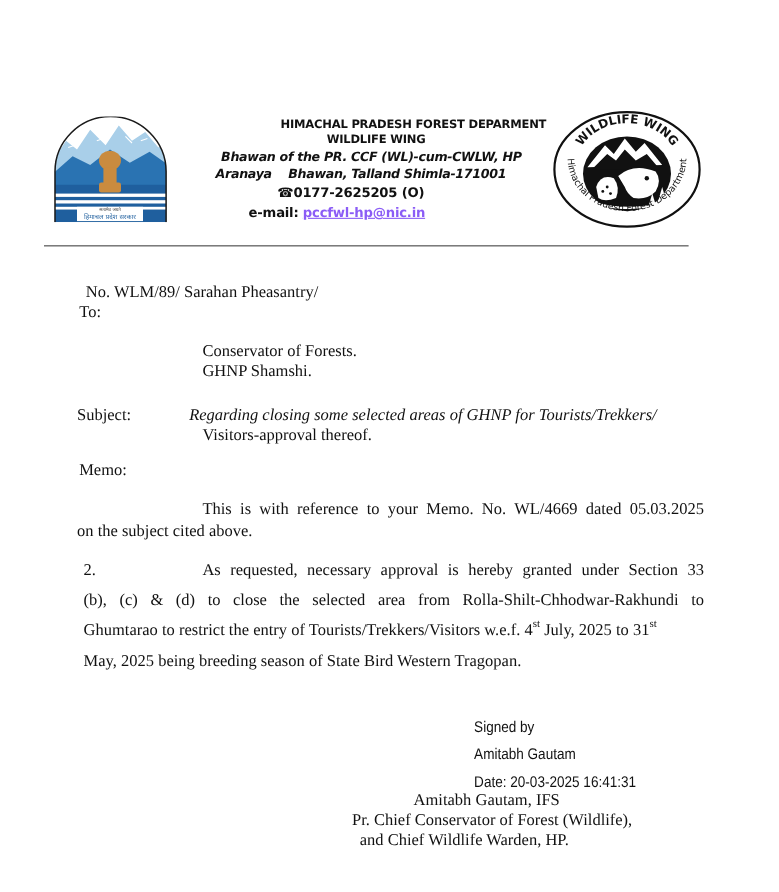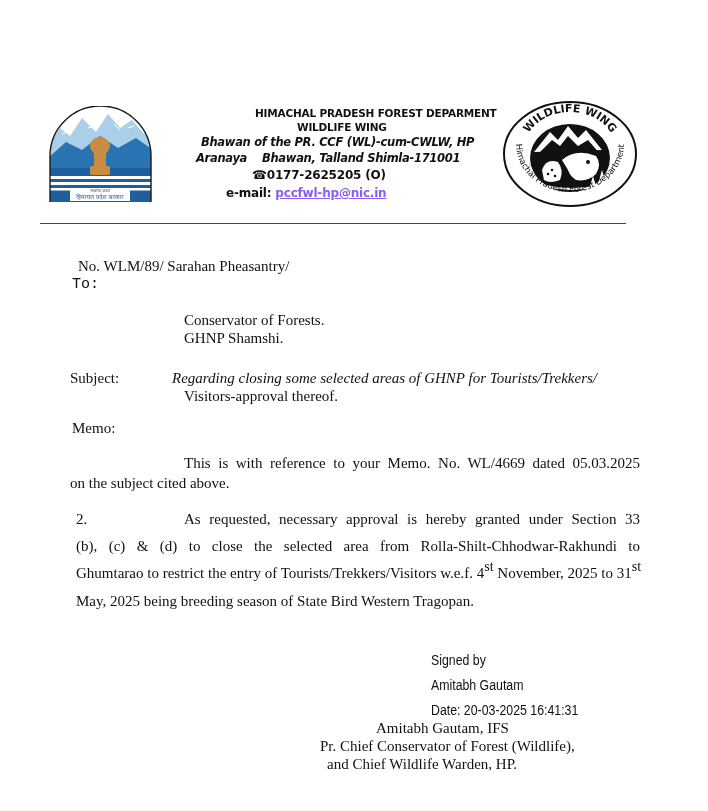--- a/index.html
+++ b/index.html
@@ -117,7 +117,7 @@
 <div class="abs rule"></div>
 
 <div class="abs t serif" style="left:68px; top:258px;margin-left:10px;">No. WLM/89/ Sarahan Pheasantry/</div>
-<div class="abs t serif" style="left:72px; top:276px;font-family:Liberation Mono, monospace;">To:</div>
+<div class="abs t serif" style="left:72px; top:276px;">To:</div>
 
 <div class="abs t serif" style="left:184px; top:312px;">Conservator of Forests.</div>
 <div class="abs t serif" style="left:184px; top:330px;">GHNP Shamshi.</div>

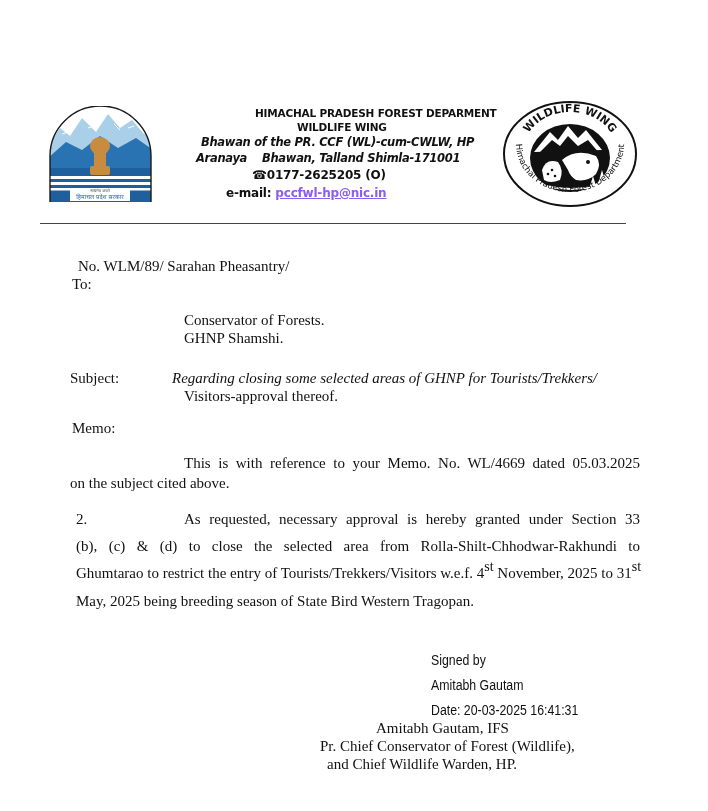--- a/index.html
+++ b/index.html
@@ -24,7 +24,7 @@
   
   .t { font-size:15px; white-space:nowrap; color:#111; }
   .just { font-size:15px; color:#111; text-align:justify; text-align-last:justify; }
-  sup { font-size:14px; line-height:0; position:relative; top:-1px; vertical-align:super; }
+  sup { font-size:10px; line-height:0; position:relative; top:-1px; vertical-align:super; }
 
   .sig { font-family:"Liberation Sans", "DejaVu Sans", sans-serif; font-size:14px; color:#111; white-space:nowrap; transform:scaleX(0.88); transform-origin:left center; }
   .desig { font-size:15px; white-space:nowrap; color:#111; }

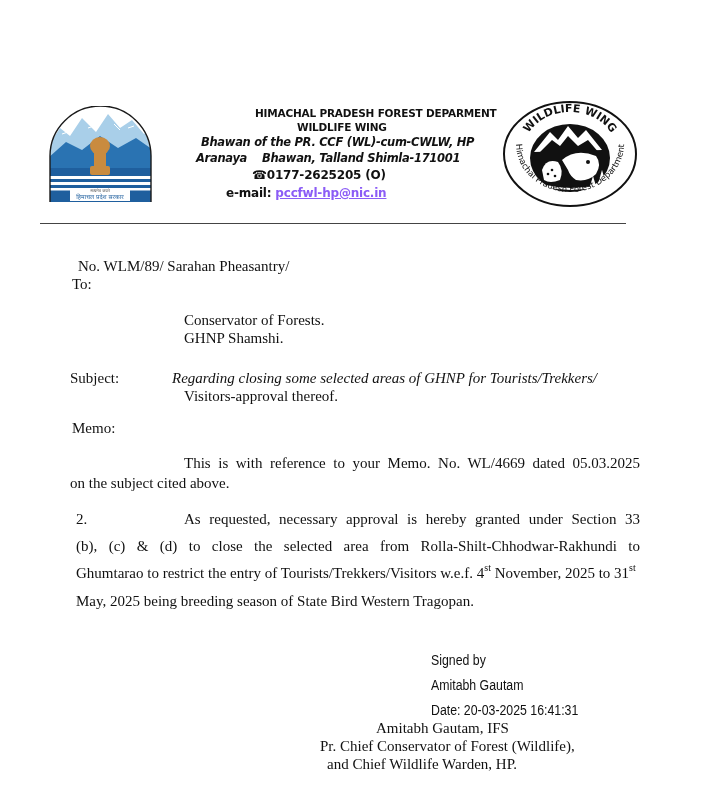--- a/index.html
+++ b/index.html
@@ -135,7 +135,7 @@
 <div class="abs just serif" style="left:184px; top:511px; width:456px;">As requested, necessary approval is hereby granted under Section 33</div>
 <div class="abs just serif" style="left:76px; top:538px; width:564px;">(b), (c) &amp; (d) to close the selected area from Rolla-Shilt-Chhodwar-Rakhundi to</div>
 <div class="abs t serif" style="left:76px; top:565px; width:564px; white-space:nowrap;">
-  <span>Ghumtarao to restrict the entry of Tourists/Trekkers/Visitors w.e.f. 4</span><sup>st</sup><span> November, 2025 to 31</span><sup>st</sup>
+  <span>Ghumtarao to restrict the entry of Tourists/Trekkers/Visitors w.e.f. 4</span><sup>st</sup><span> July, 2025 to 31</span><sup>st</sup>
 </div>
 <div class="abs t serif" style="left:76px; top:593px;">May, 2025 being breeding season of State Bird Western Tragopan.</div>
 

